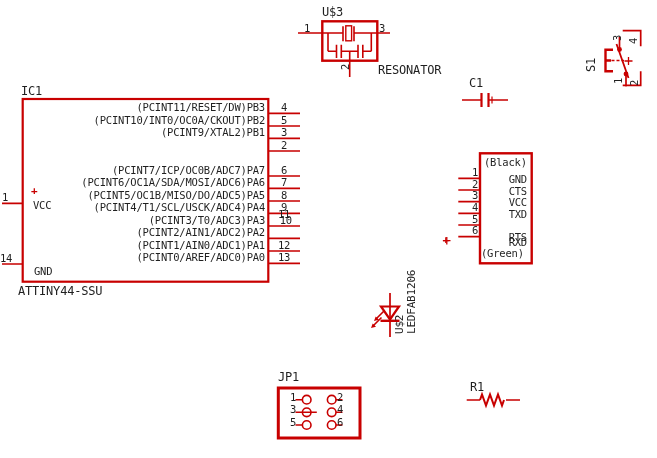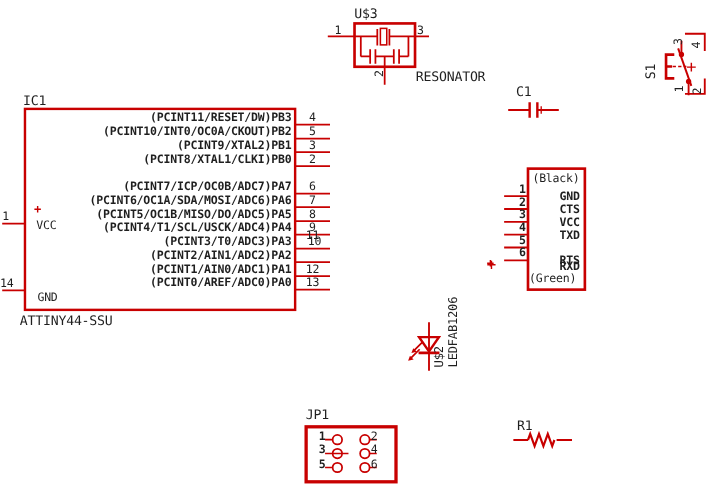--- a/index.html
+++ b/index.html
@@ -12,7 +12,7 @@
      letter-spacing:-0.2px;}
   .lbl{font-size:12px;line-height:13px;}
   .red{color:#c80000;font-weight:bold;}
-  .ral{text-align:center;font-weight:bold;}
+  .ral{text-align:center;}
   .rot{transform:rotate(-90deg);transform-origin:0 0;}
   .ctr{text-align:center;}
 </style>

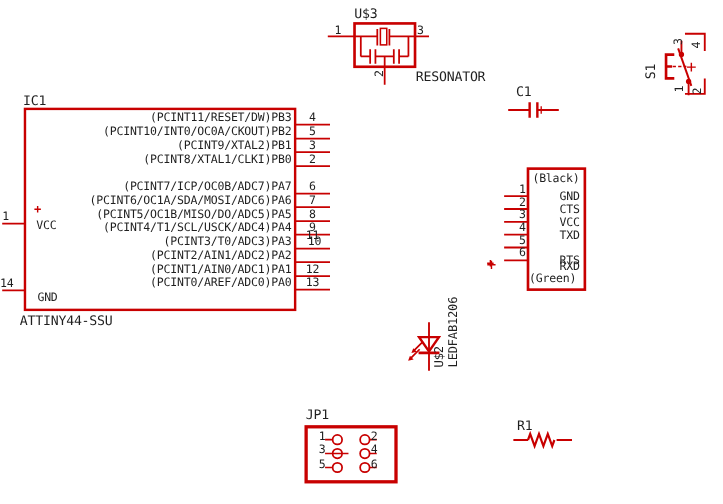--- a/index.html
+++ b/index.html
@@ -103,7 +103,6 @@
   <div class="t ral" style="right:392px;top:101px;">(PCINT11/RESET/DW)PB3</div>
   <div class="t ral" style="right:392px;top:113.5px;">(PCINT10/INT0/OC0A/CKOUT)PB2</div>
   <div class="t ral" style="right:392px;top:126px;">(PCINT9/XTAL2)PB1</div>
-  <div class="t ral" style="right:392px;top:138.5px;">(PCINT8/XTAL1/CLKI)PB0</div>
   <div class="t ral" style="right:392px;top:163.5px;">(PCINT7/ICP/OC0B/ADC7)PA7</div>
   <div class="t ral" style="right:392px;top:176px;margin-left:28px;">(PCINT6/OC1A/SDA/MOSI/ADC6)PA6</div>
   <div class="t ral" style="right:392px;top:188.5px;">(PCINT5/OC1B/MISO/DO/ADC5)PA5</div>

